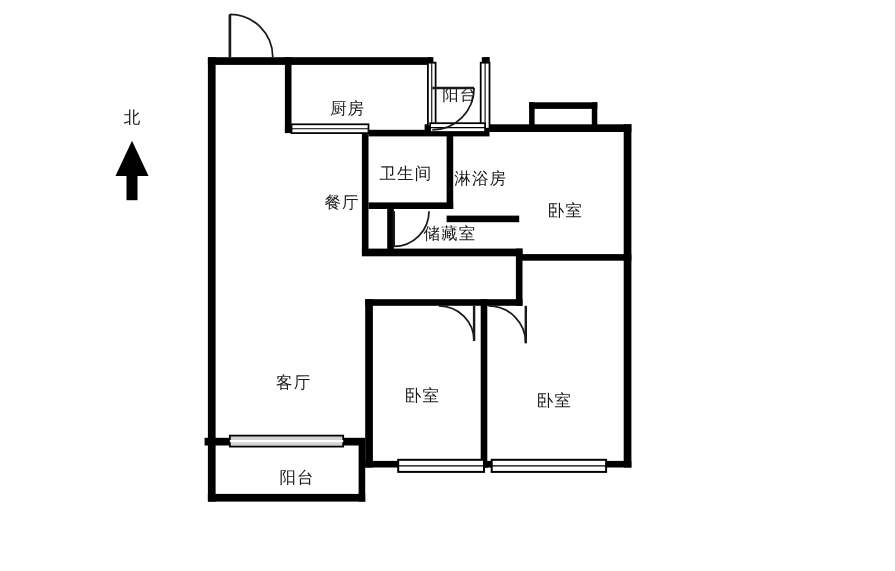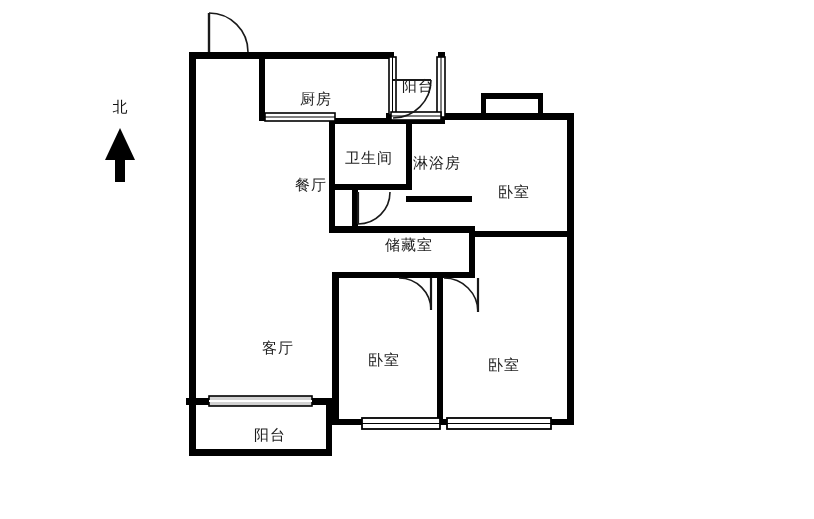--- a/index.html
+++ b/index.html
@@ -191,7 +191,7 @@
   <div class="room-label" style="left:311px; top:185px;">餐厅</div>
   <div class="room-label" style="left:369px; top:158px;text-align:right;">卫生间</div>
   <div class="room-label" style="left:437px; top:163px;text-align:center;">淋浴房</div>
-  <div class="room-label" style="left:409px; top:213px;margin-top:32px;">储藏室</div>
+  <div class="room-label" style="left:409px; top:213px;">储藏室</div>
   <div class="room-label" style="left:514px; top:192px;">卧室</div>
   <div class="room-label" style="left:278px; top:348px;text-align:right;">客厅</div>
   <div class="room-label" style="left:384px; top:360px;">卧室</div>

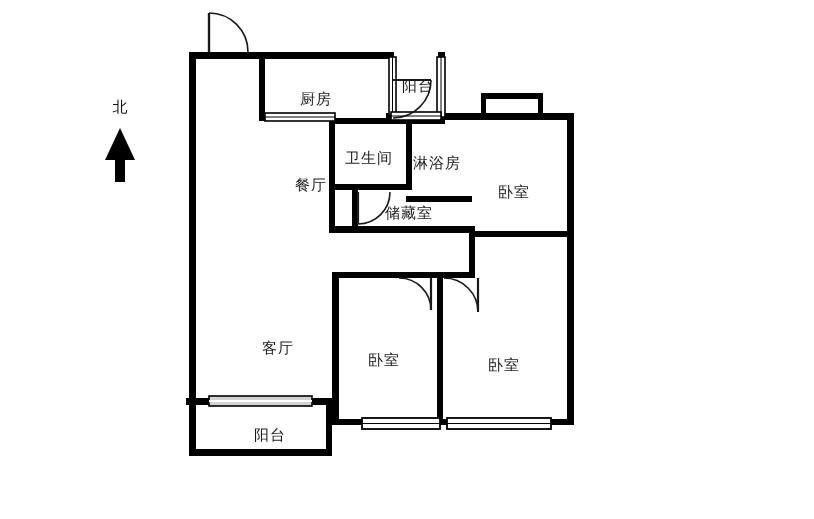--- a/index.html
+++ b/index.html
@@ -193,7 +193,7 @@
   <div class="room-label" style="left:437px; top:163px;text-align:center;">淋浴房</div>
   <div class="room-label" style="left:409px; top:213px;">储藏室</div>
   <div class="room-label" style="left:514px; top:192px;">卧室</div>
-  <div class="room-label" style="left:278px; top:348px;text-align:right;">客厅</div>
+  <div class="room-label" style="left:267px; top:348px;text-align:right;">客厅</div>
   <div class="room-label" style="left:384px; top:360px;">卧室</div>
   <div class="room-label" style="left:504px; top:365px;">卧室</div>
   <div class="room-label" style="left:270px; top:435px;">阳台</div>

